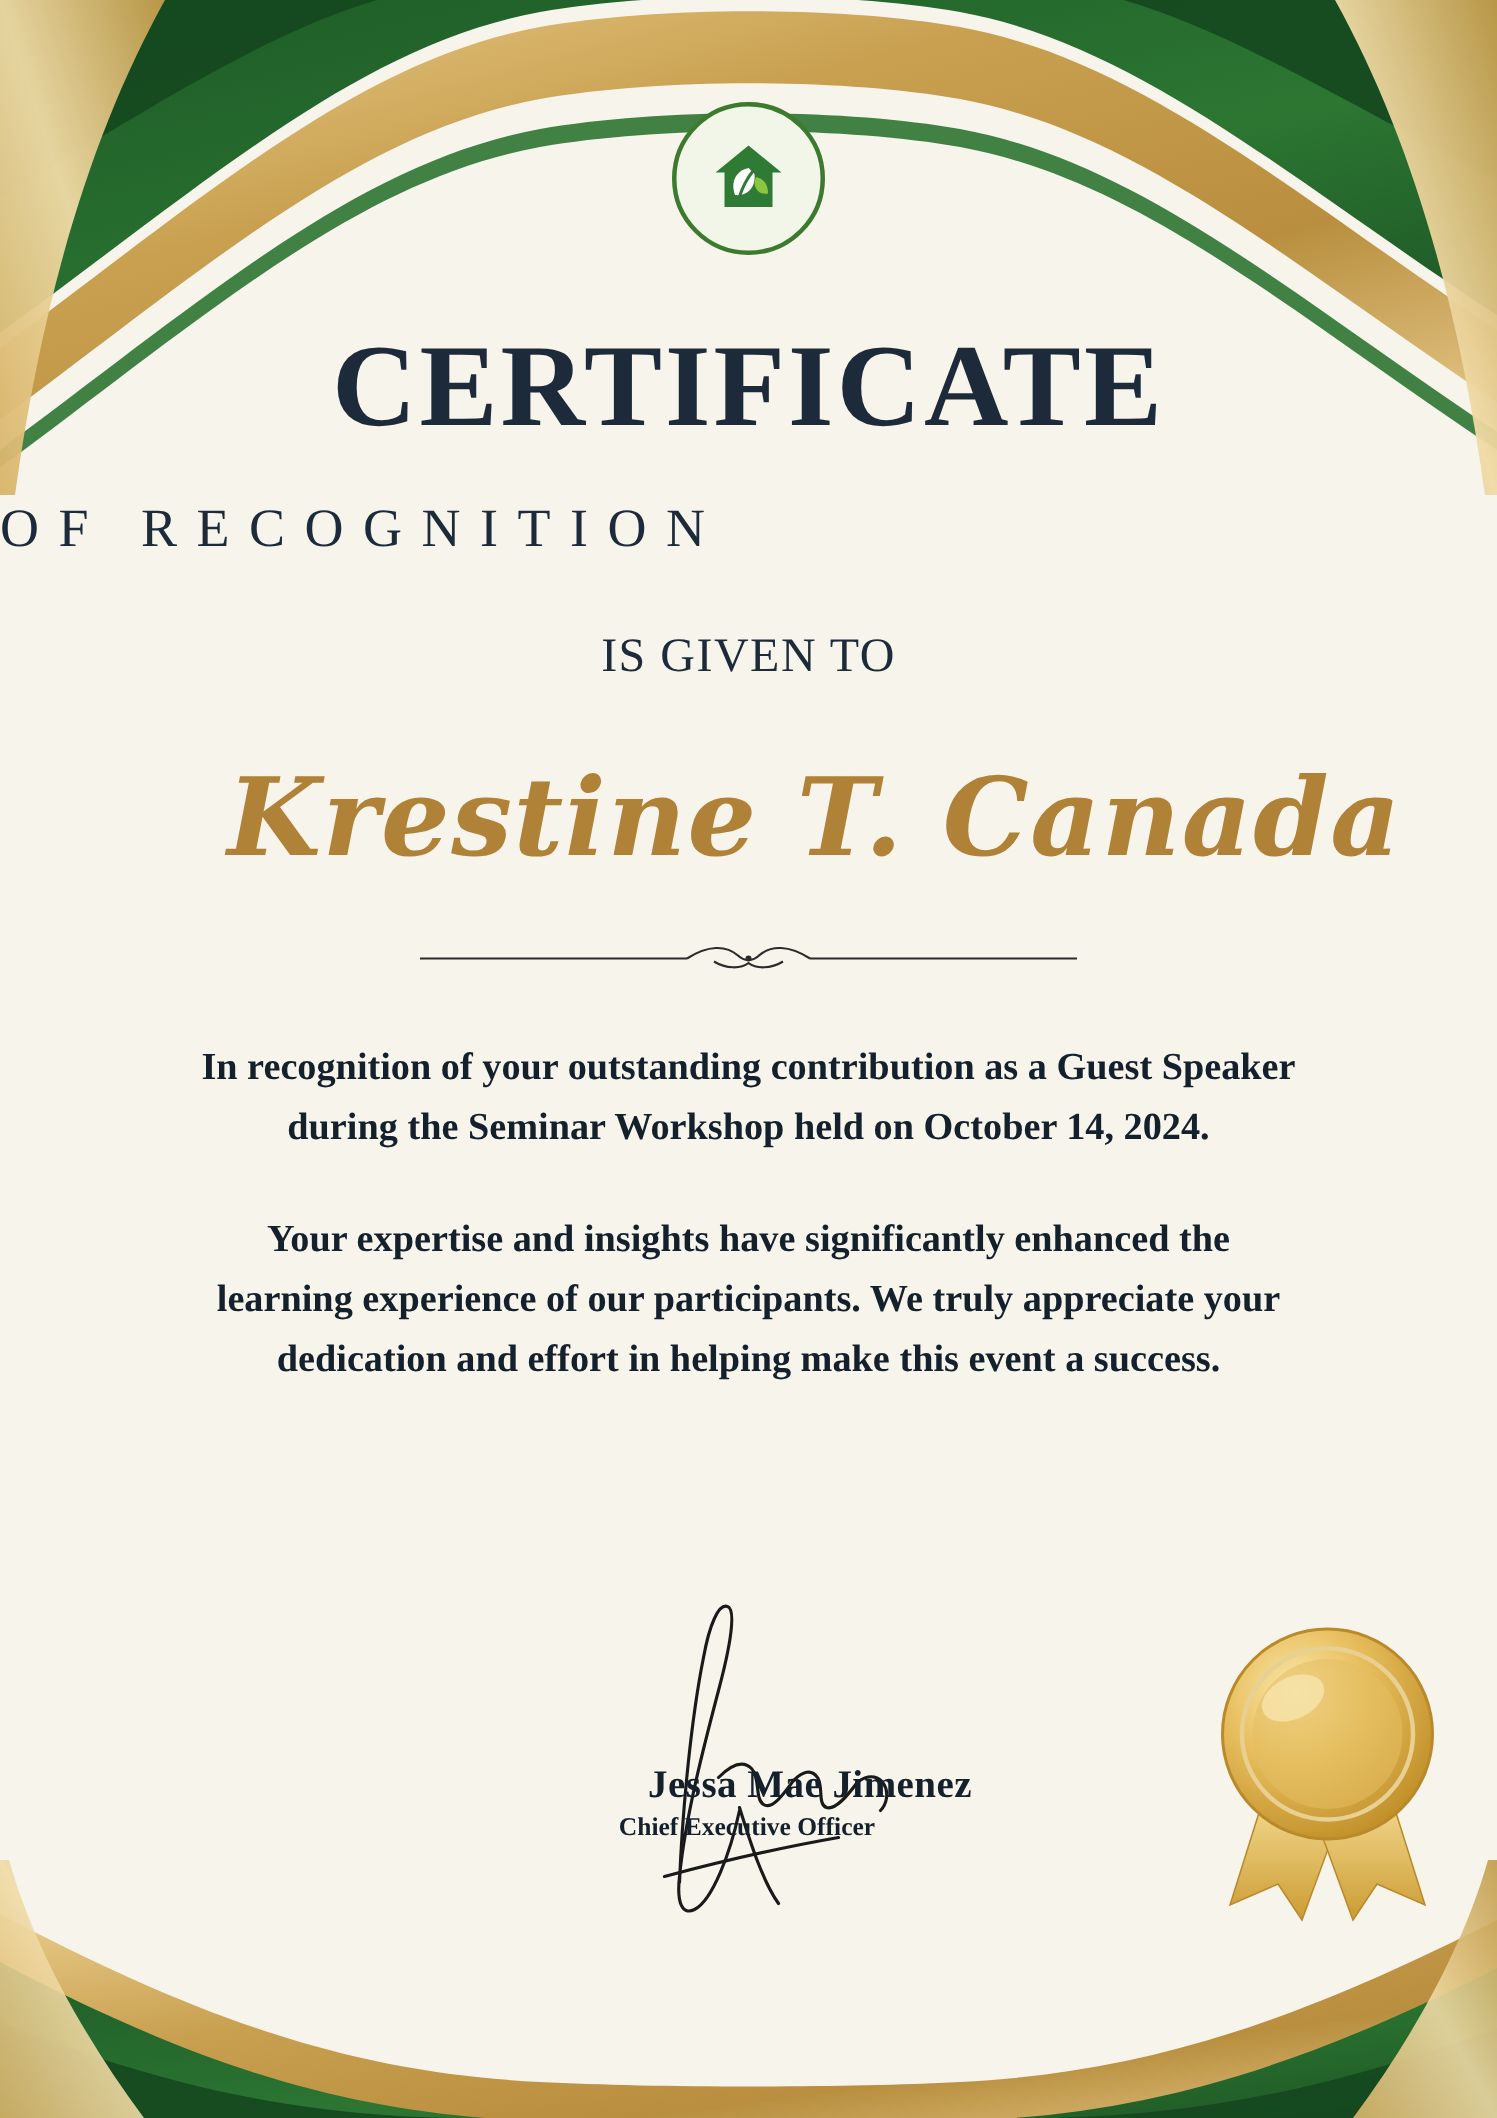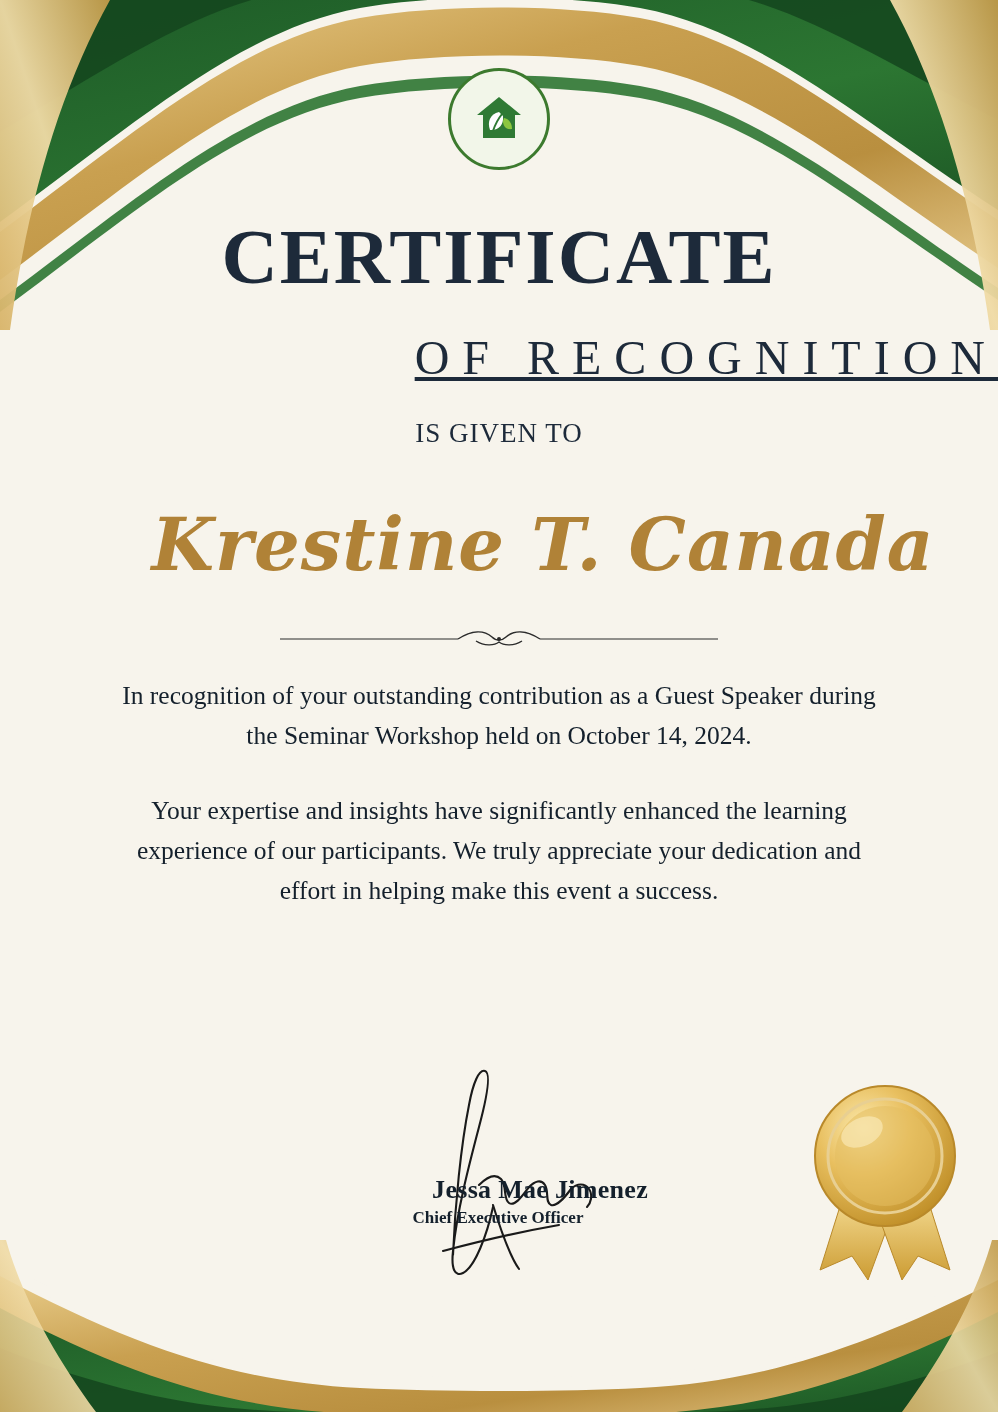--- a/index.html
+++ b/index.html
@@ -62,12 +62,11 @@
     top: 334px;
     left: 0;
     width: 998px;
-    text-align: right;
-    font-size: 48px;
+    text-align: left;
+    font-size: 36px;
     letter-spacing: 13px;
     color: #1d2a3a;
     line-height: 1;
-    text-decoration: underline;
   }
   .given-to {
     position: absolute;

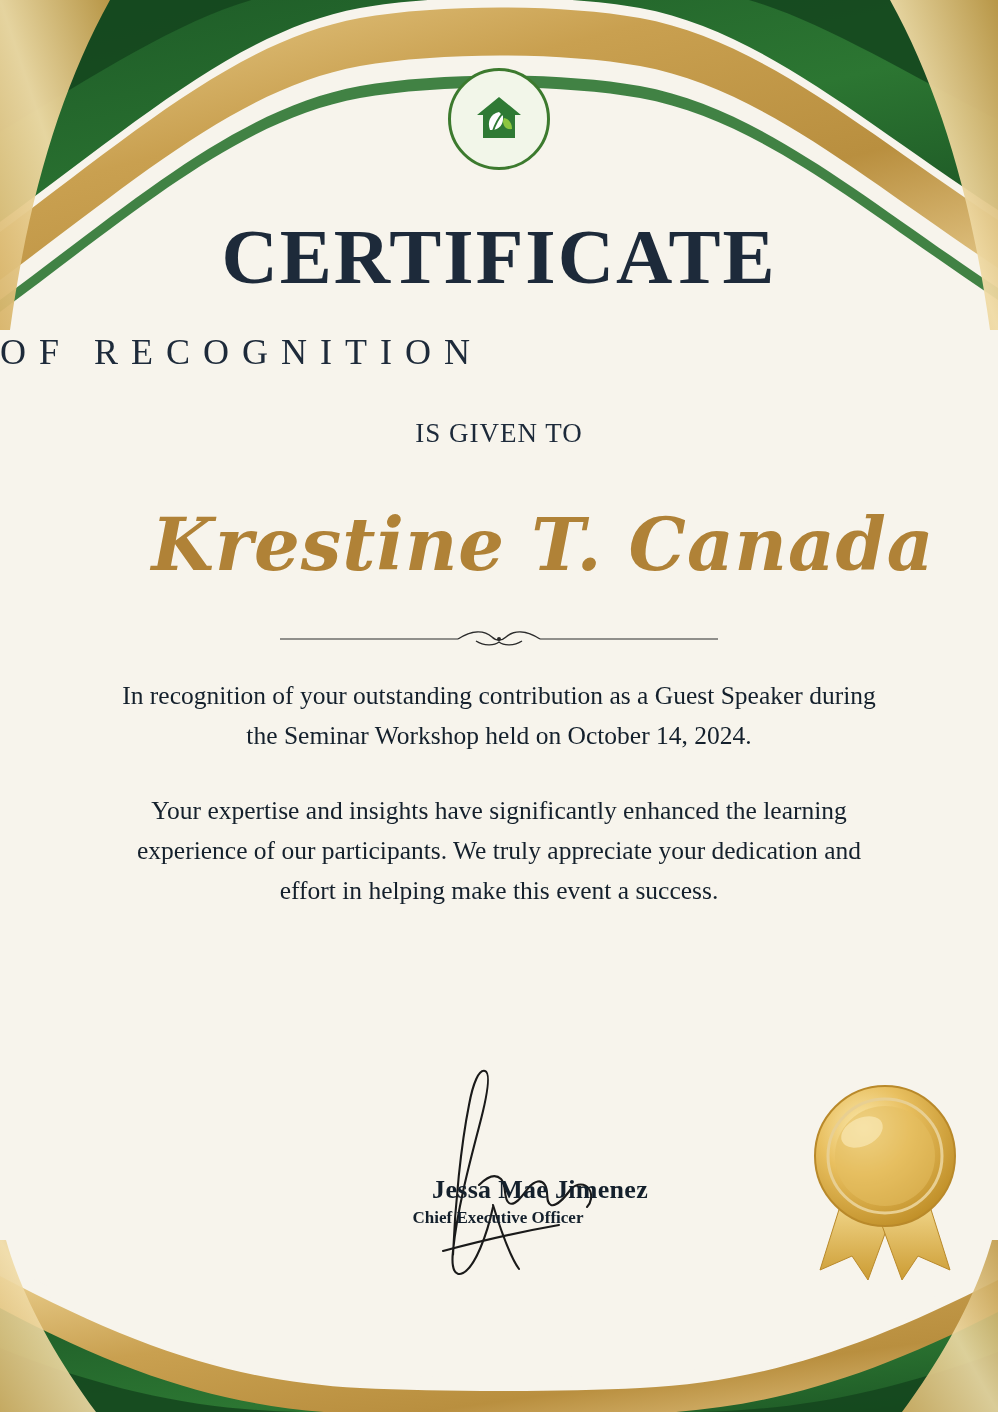--- a/index.html
+++ b/index.html
@@ -74,7 +74,7 @@
     left: 0;
     width: 998px;
     text-align: center;
-    font-size: 27px;
+    font-size: 32px;
     letter-spacing: 1px;
     color: #1d2a3a;
   }

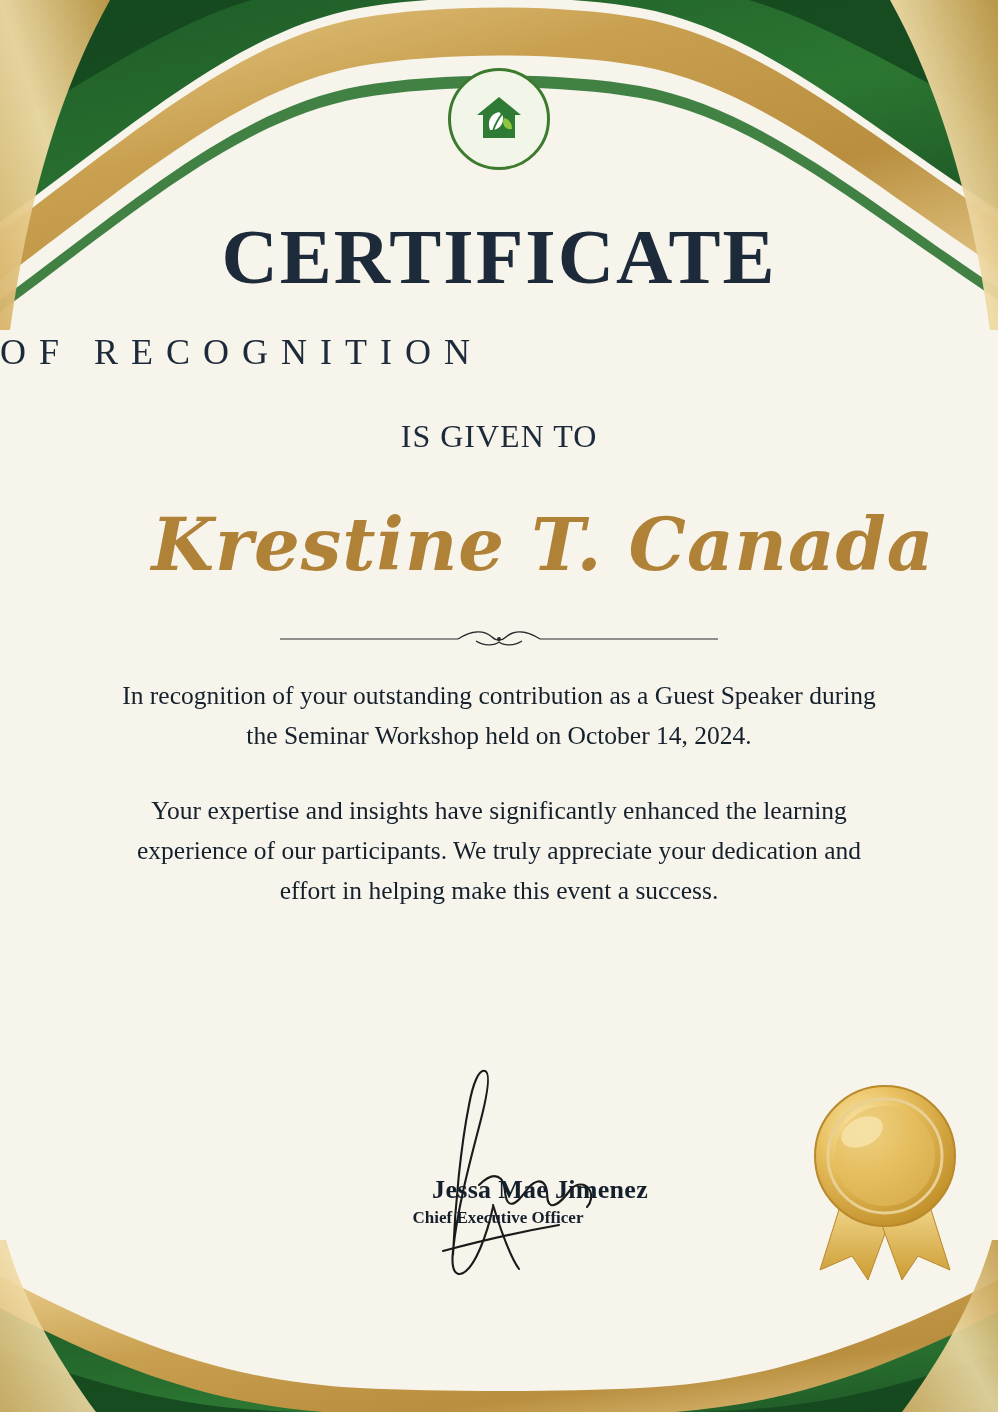--- a/index.html
+++ b/index.html
@@ -110,7 +110,7 @@
     line-height: 1.58;
     color: #14202c;
   }
-  .body-text p { margin: 0; }
+  .body-text p { margin: 15px; font-weight: bold; }
   .body-text p.second { margin-top: 34px; text-align: center; }
   .sig-mark {
     position: absolute;

